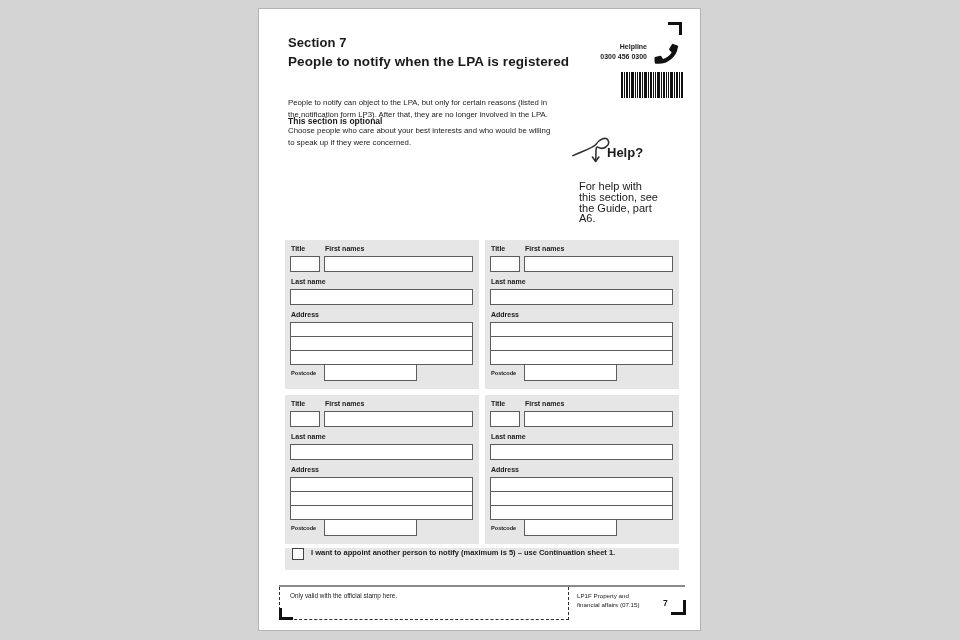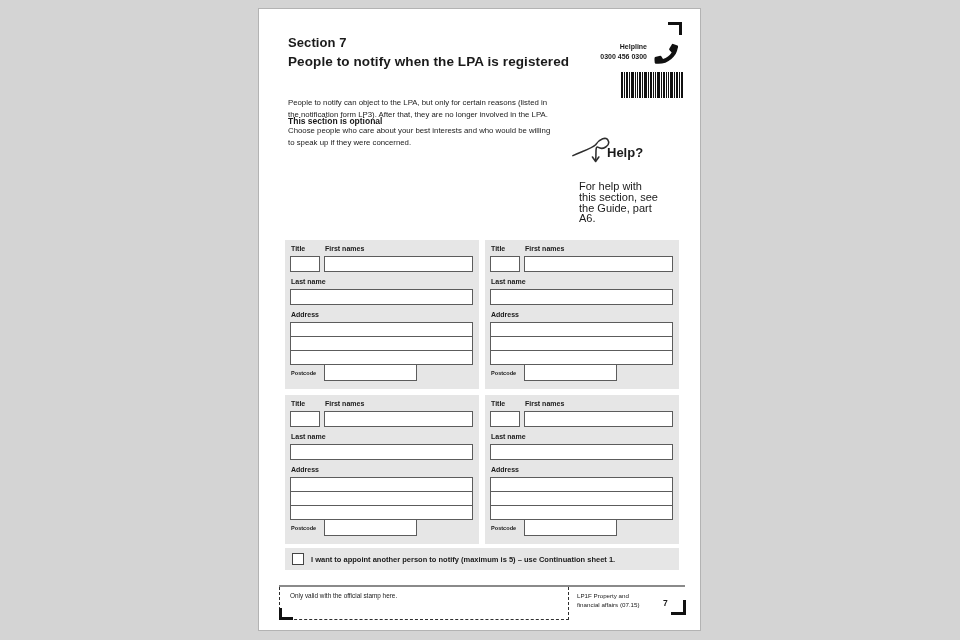--- a/index.html
+++ b/index.html
@@ -68,7 +68,7 @@
   
   .cont-bar {
     left:26px; top:539px; width:394px; height:22px; background:#e6e6e6;
-    display:flex; align-items:center;
+    display:flex; 
   }
   .cont-checkbox {
     width:12px; height:12px; margin-left:7px; background:#fff;

